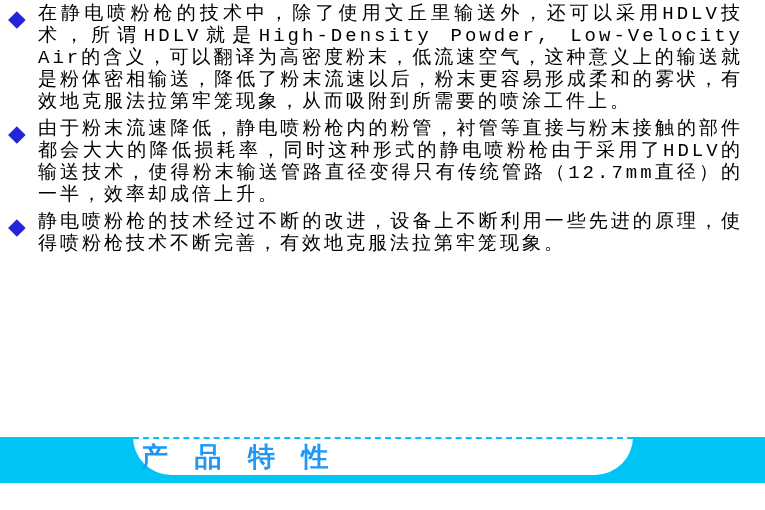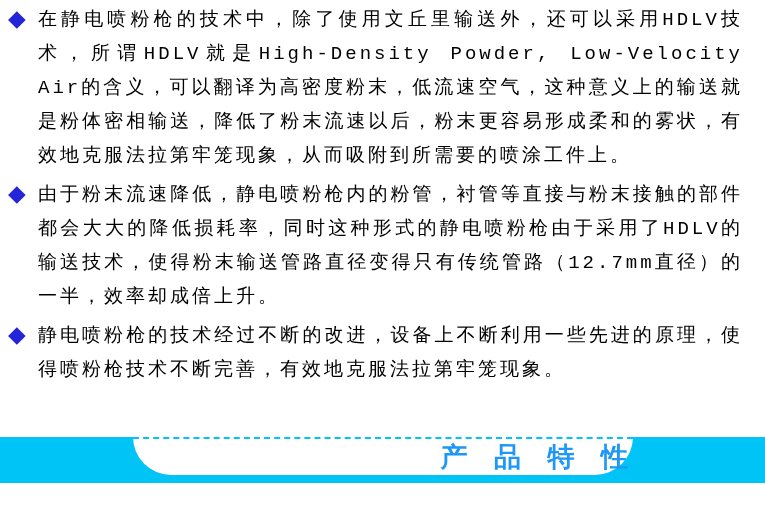--- a/index.html
+++ b/index.html
@@ -39,7 +39,7 @@
     flex:1;
     color:var(--body-text);
     font-size:19px;
-    line-height:34px;
+    line-height:22px;
     letter-spacing:3px;
     text-align:justify;
     text-justify:inter-character;

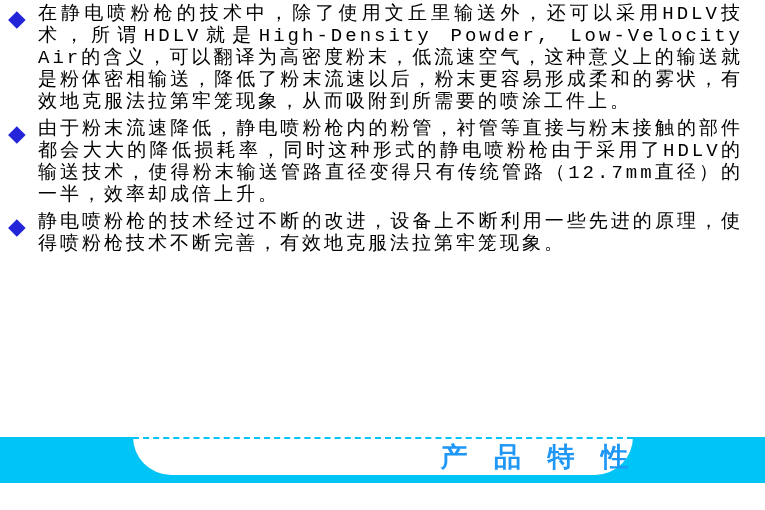--- a/index.html
+++ b/index.html
@@ -61,7 +61,7 @@
     border-bottom-right-radius:42px;
     display:flex;
     align-items:center;
-    justify-content:flex-end;
+    justify-content:flex-start;
   }
   .footer-title{
     color:var(--title-blue);

